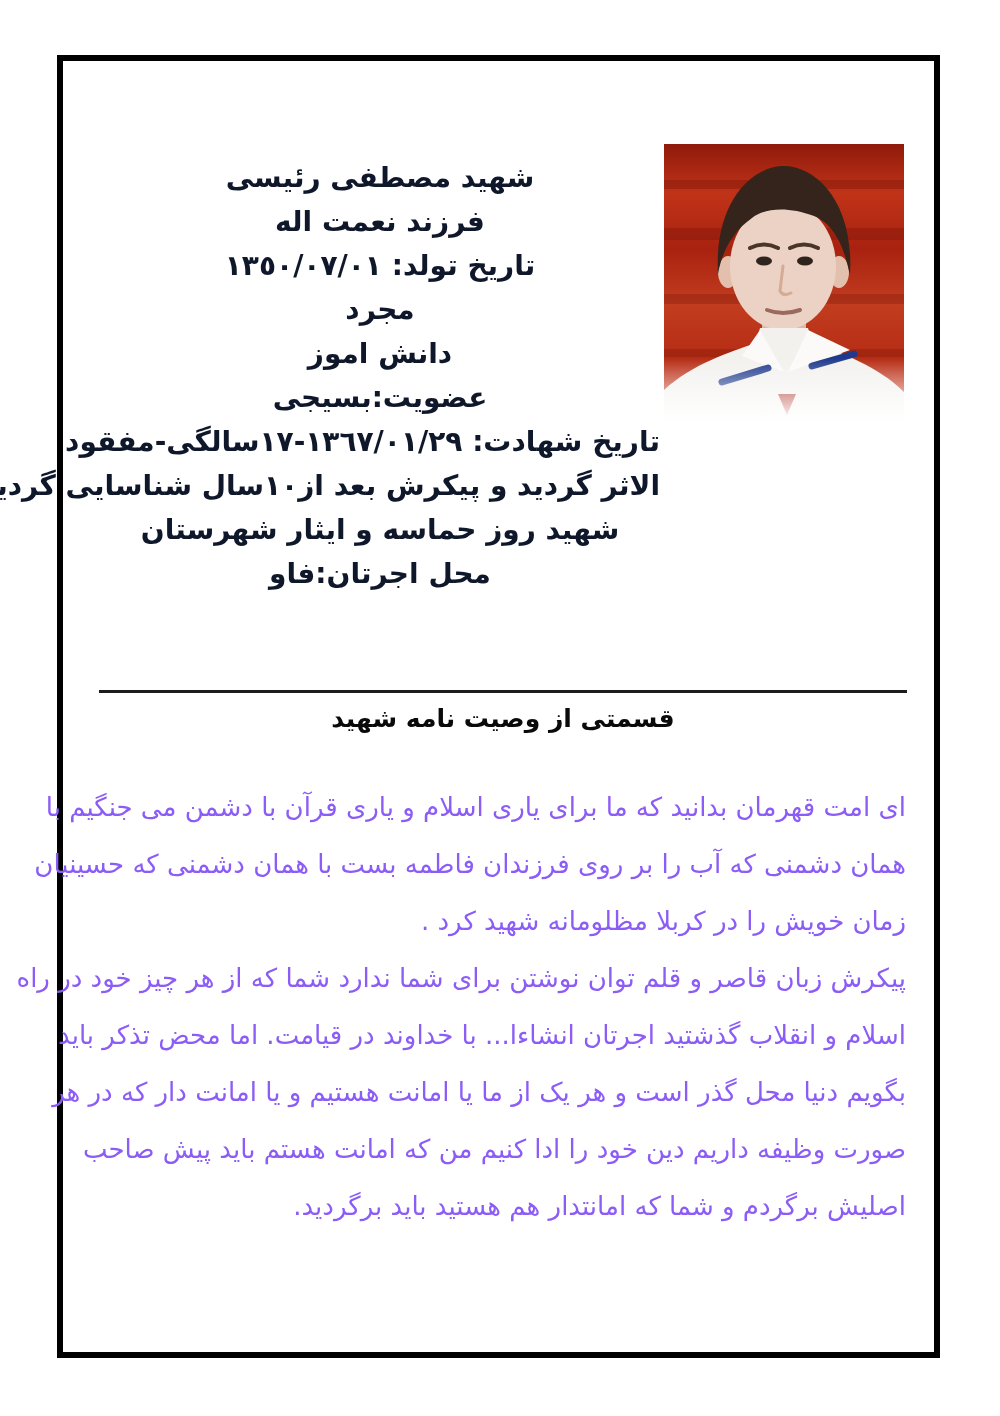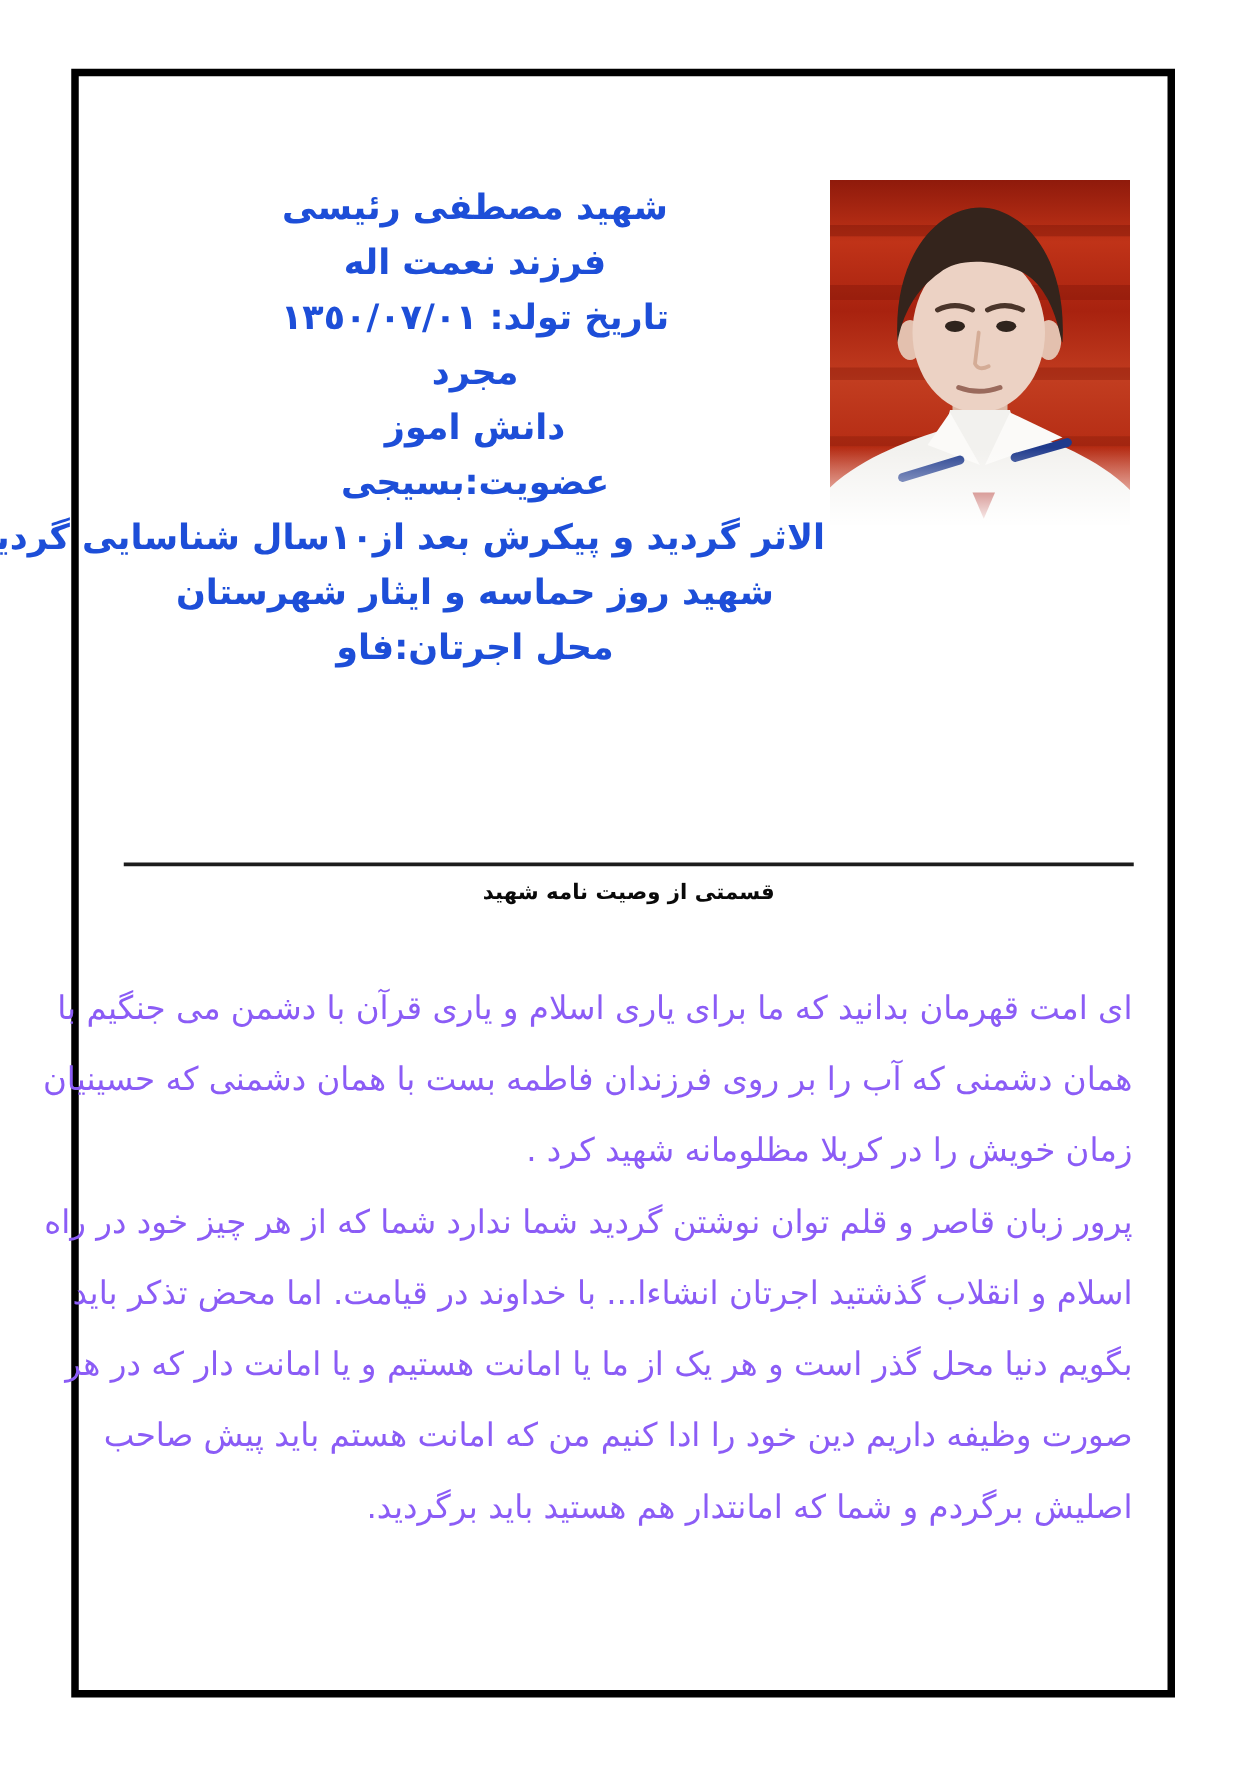--- a/index.html
+++ b/index.html
@@ -25,13 +25,13 @@
   .photo svg { display: block; width: 240px; height: 276px; }
   .info {
     position: absolute;
-    left: 100px; top: 144px;
+    left: 100px; top: 156px;
     width: 560px;
     direction: rtl;
     text-align: center;
     font-weight: bold;
     font-size: 28px;
-    color: #1d4ed8;
+    color: #0f172a;
   }
   .info-line {
     height: 44px;

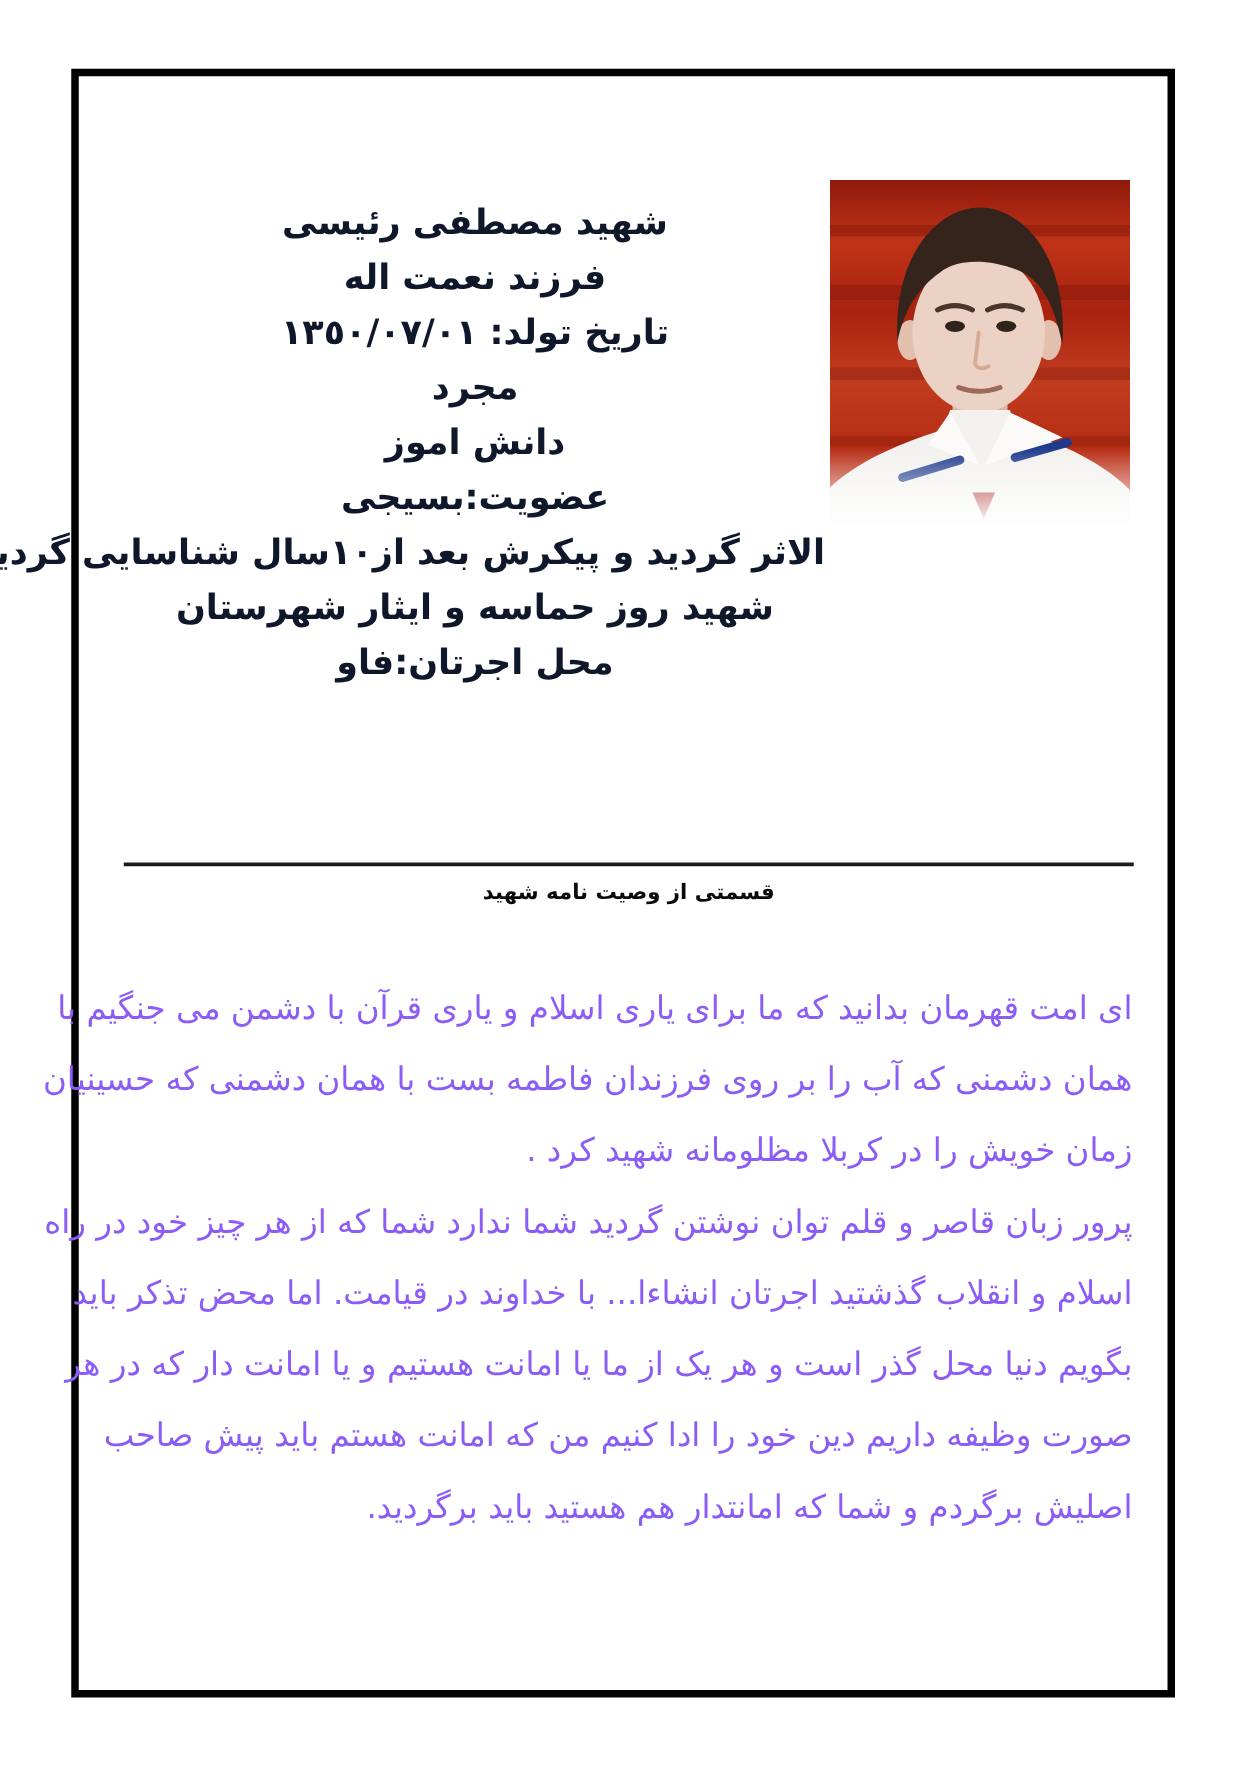--- a/index.html
+++ b/index.html
@@ -142,6 +142,7 @@
   <div class="info-line">مجرد</div>
   <div class="info-line">دانش اموز</div>
   <div class="info-line">عضویت:بسیجی</div>
+  <div class="info-line">تاریخ شهادت: ١٣٦٧/٠١/٢٩-١٧سالگی-مفقود</div>
   <div class="info-line">الاثر گردید و پیکرش بعد از١٠سال شناسایی گردید</div>
   <div class="info-line">شهید روز حماسه و ایثار شهرستان</div>
   <div class="info-line">محل اجرتان:فاو</div>

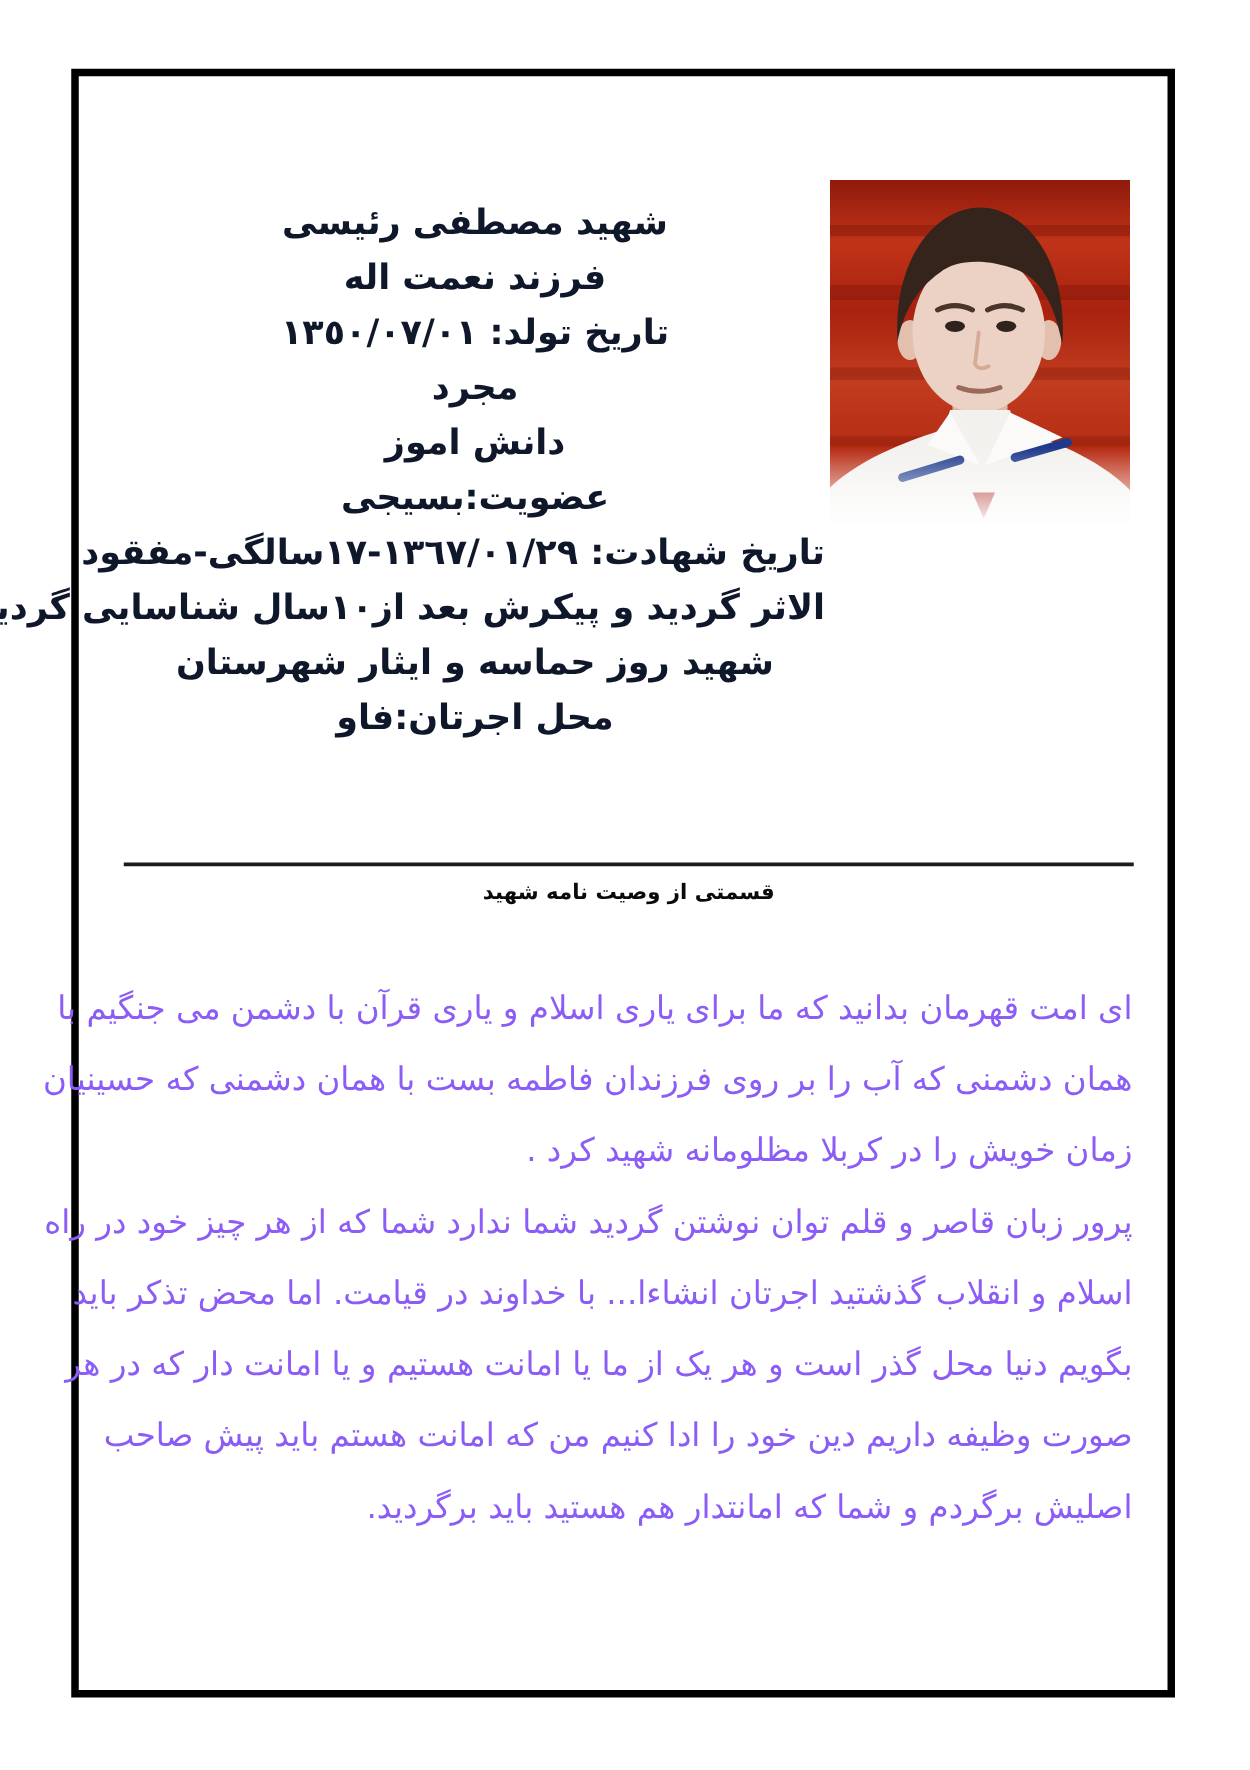--- a/index.html
+++ b/index.html
@@ -51,7 +51,7 @@
     text-align: center;
     direction: rtl;
     font-weight: bold;
-    font-size: 17px;
+    font-size: 25px;
     color: #0a0a0a;
   }
   .will-body {

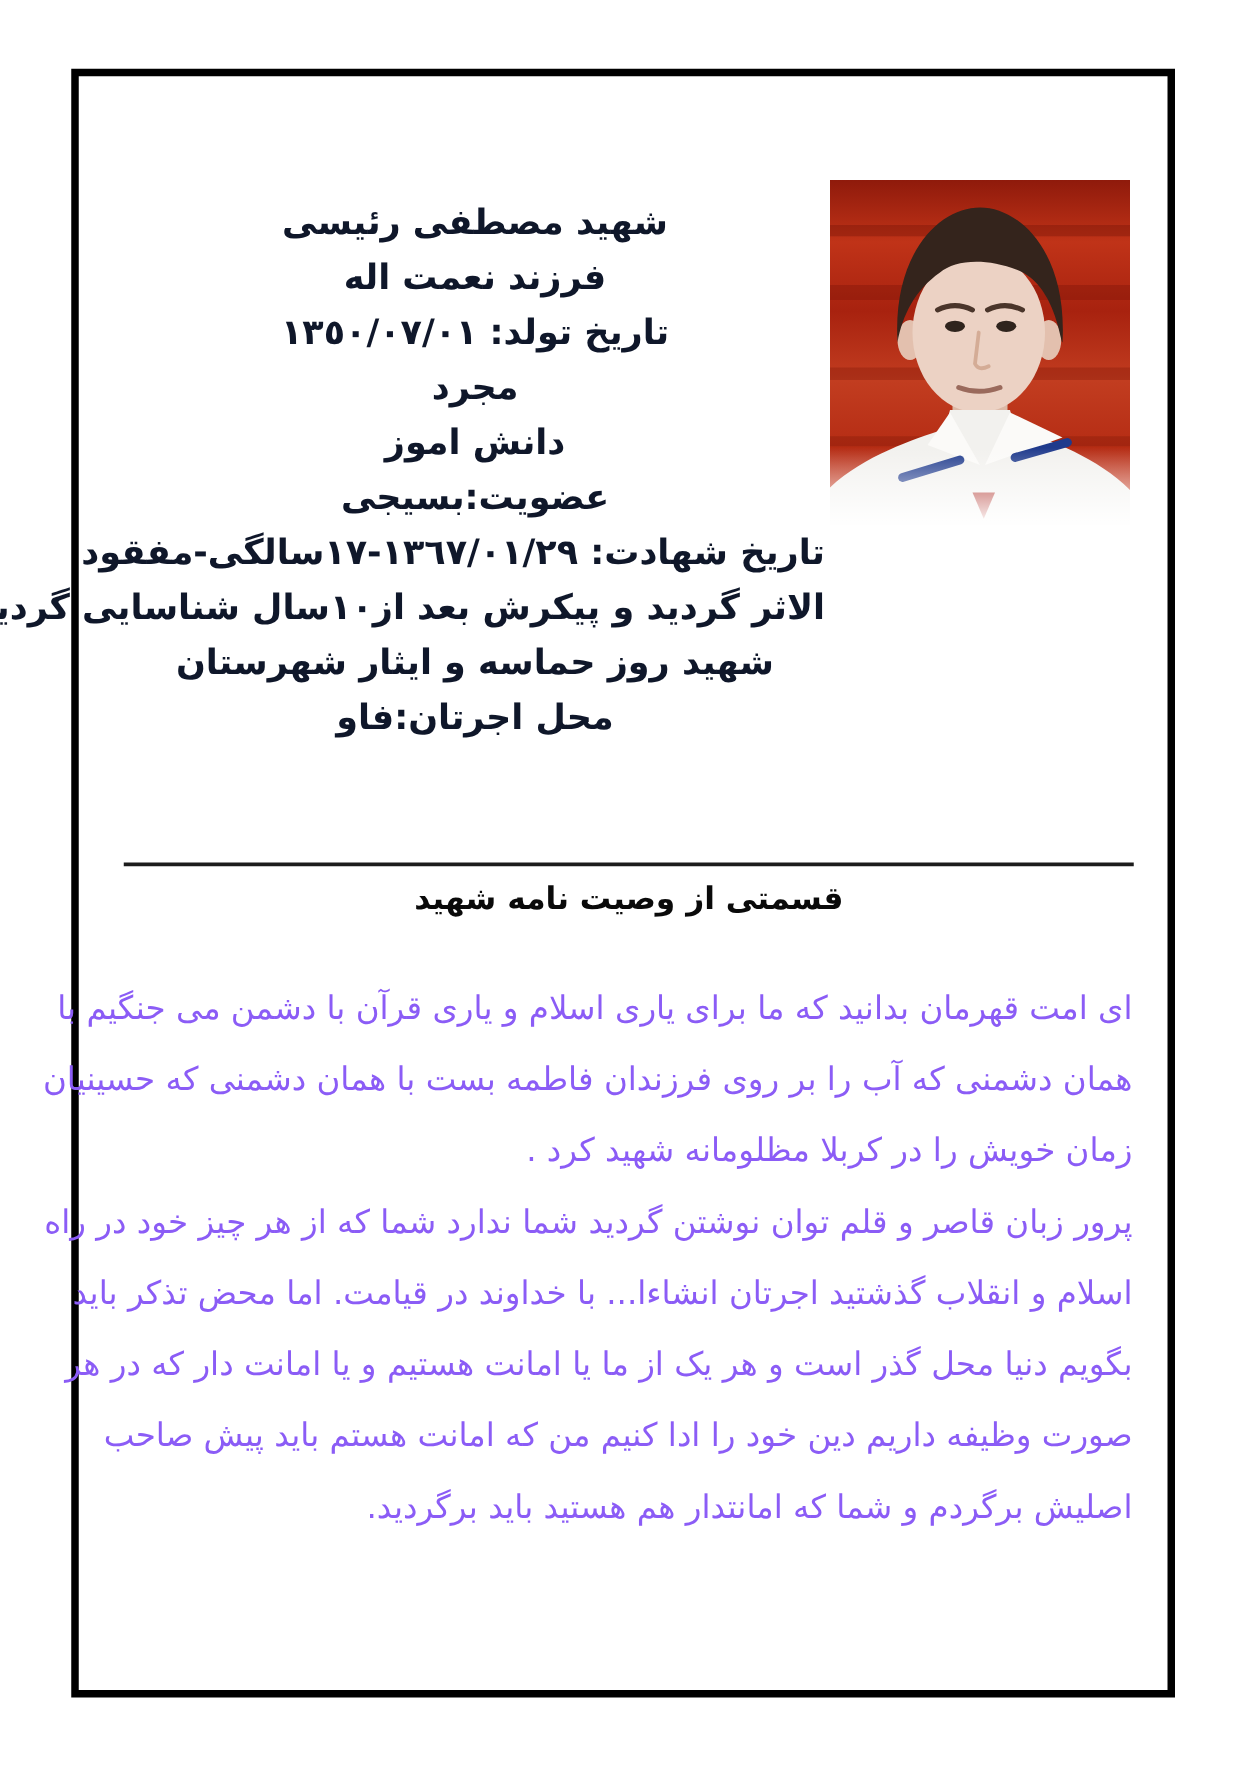--- a/index.html
+++ b/index.html
@@ -156,7 +156,7 @@
   <div class="will-line">ای امت قهرمان بدانید که ما برای یاری اسلام و یاری قرآن با دشمن می جنگیم با</div>
   <div class="will-line">همان دشمنی که آب را بر روی فرزندان فاطمه بست با همان دشمنی که حسینیان</div>
   <div class="will-line para-end">زمان خویش را در کربلا مظلومانه شهید کرد .</div>
-  <div class="will-line">پرور زبان قاصر و قلم توان نوشتن گردید شما ندارد شما که از هر چیز خود در راه</div>
+  <div class="will-line">پیکرش زبان قاصر و قلم توان نوشتن برای شما ندارد شما که از هر چیز خود در راه</div>
   <div class="will-line">اسلام و انقلاب گذشتید اجرتان انشاءا... با خداوند در قیامت. اما محض تذکر باید</div>
   <div class="will-line">بگویم دنیا محل گذر است و هر یک از ما یا امانت هستیم و یا امانت دار که در هر</div>
   <div class="will-line">صورت وظیفه داریم دین خود را ادا کنیم من که امانت هستم باید پیش صاحب</div>

